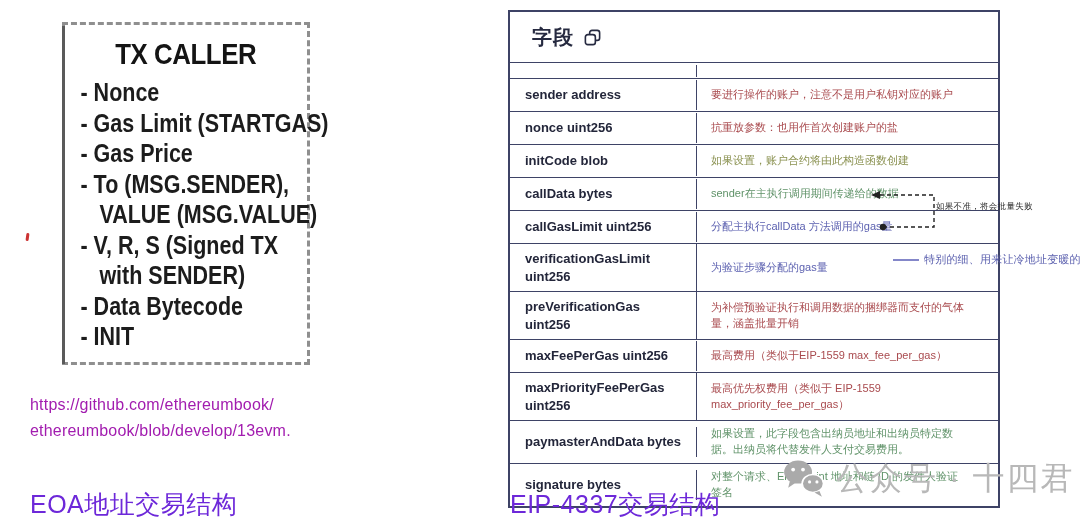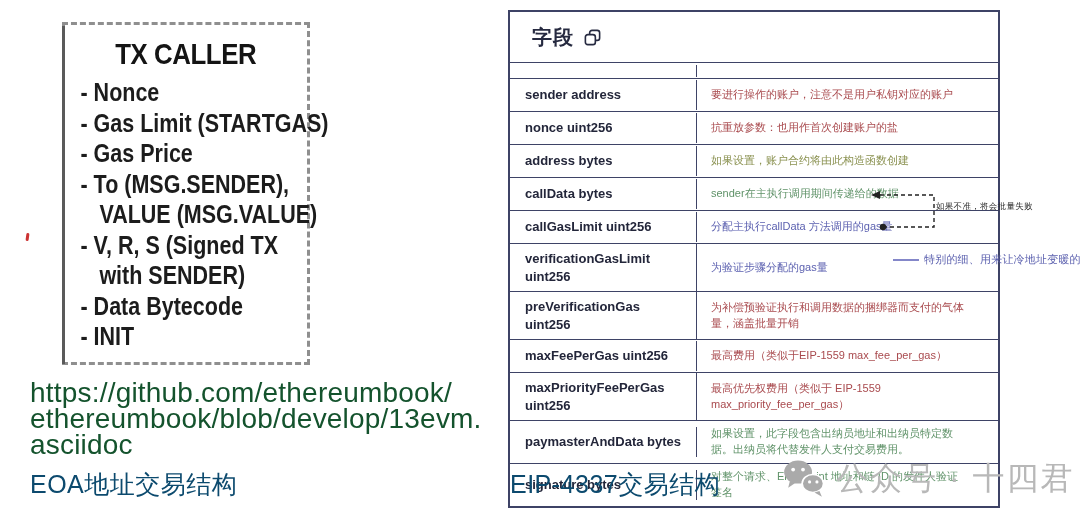--- a/index.html
+++ b/index.html
@@ -148,7 +148,7 @@
   </div>
 
   <div class="t-row">
-    <div class="cell-field">address bytes</div>
+    <div class="cell-field">initCode blob</div>
     <div class="cell-desc">
           <span style="color: rgb(138, 145, 80);">如果设置，账户合约将由此构造函数创建</span>
         </div>

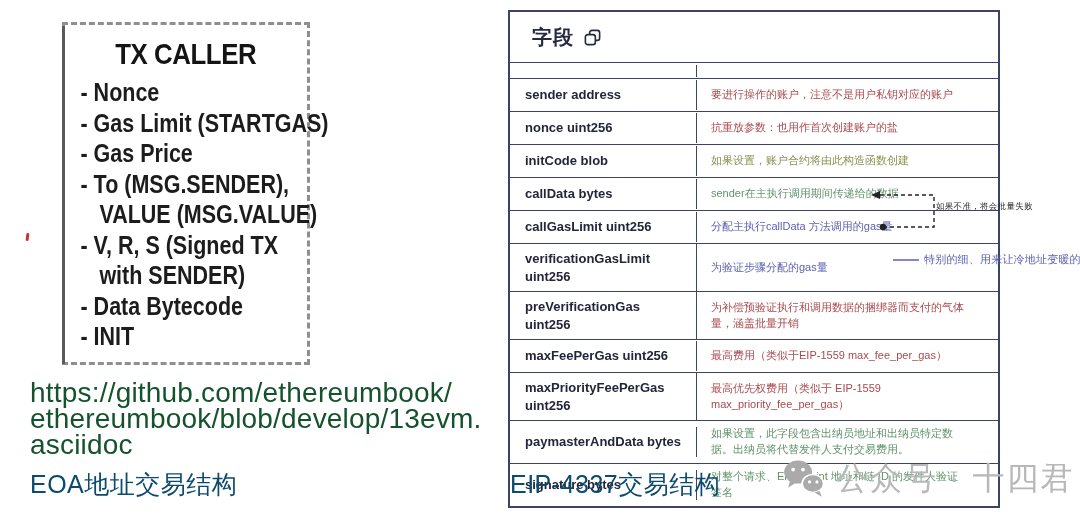--- a/index.html
+++ b/index.html
@@ -33,8 +33,8 @@
     transform:rotate(8deg);border-radius:2px;
   }
   .source-url{
-    position:absolute;left:30px;top:380px;width:330px;
-    font-size:28px;line-height:26px;color:#14532d;font-weight:500;letter-spacing:0.2px;
+    position:absolute;left:30px;top:392px;width:330px;
+    font-size:16px;line-height:26px;color:#a21caf;font-weight:500;letter-spacing:0.2px;
   }
   .caption{
     position:absolute;top:468px;font-size:25px;color:#0c4a6e;letter-spacing:0.5px;

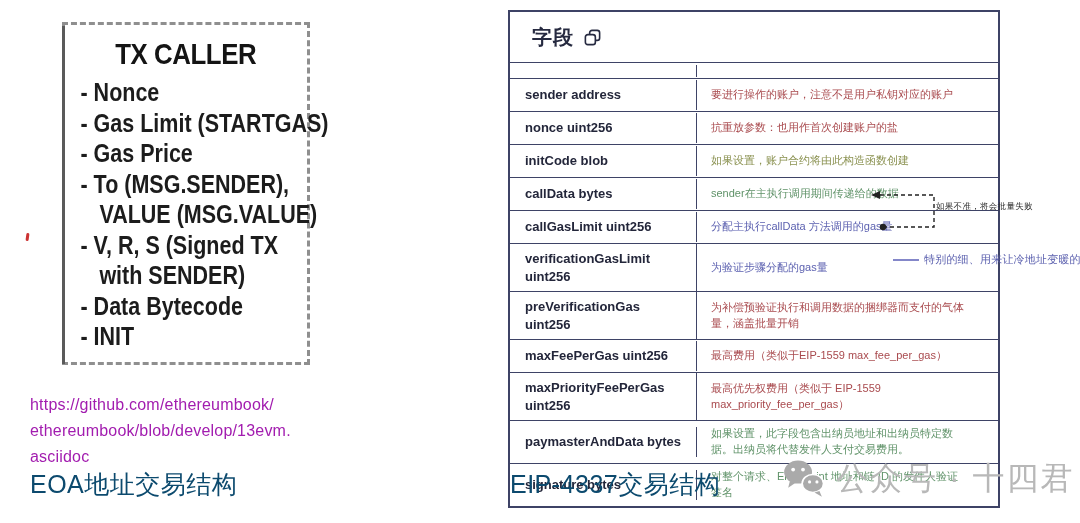--- a/index.html
+++ b/index.html
@@ -113,7 +113,6 @@
 <div class="source-url">
     <div>https://github.com/ethereumbook/</div>
     <div>ethereumbook/blob/develop/13evm.</div>
-    <div>asciidoc</div>
   </div>
 
 <div class="caption left">EOA地址交易结构</div>

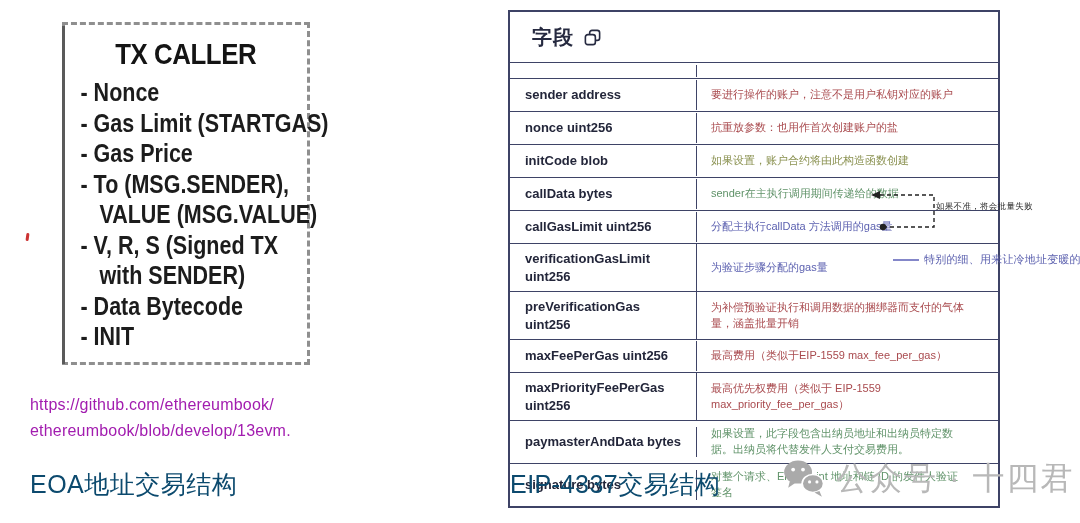--- a/index.html
+++ b/index.html
@@ -37,7 +37,7 @@
     font-size:16px;line-height:26px;color:#a21caf;font-weight:500;letter-spacing:0.2px;
   }
   .caption{
-    position:absolute;top:468px;font-size:25px;color:#0c4a6e;letter-spacing:0.5px;
+    position:absolute;top:488px;font-size:25px;color:#6d28d9;letter-spacing:0.5px;
   }
   .caption.left{left:30px;}
   .caption.right{left:510px;}

